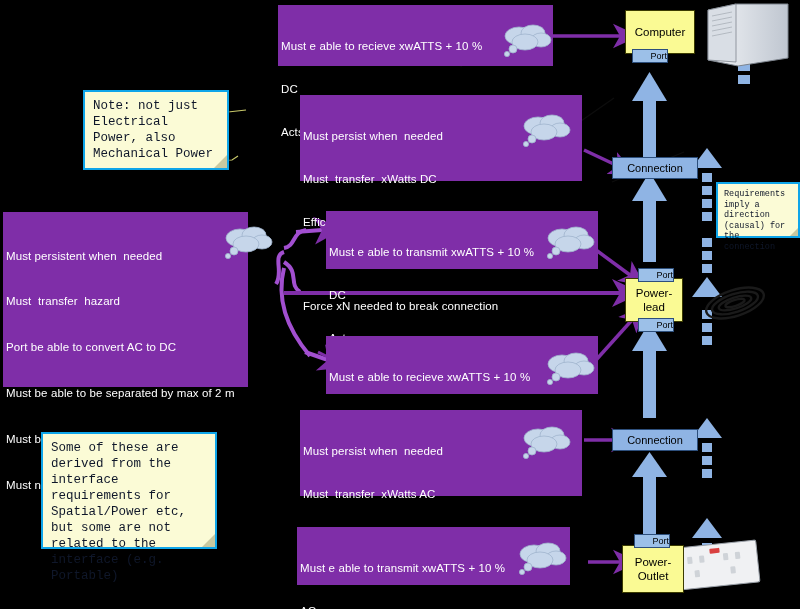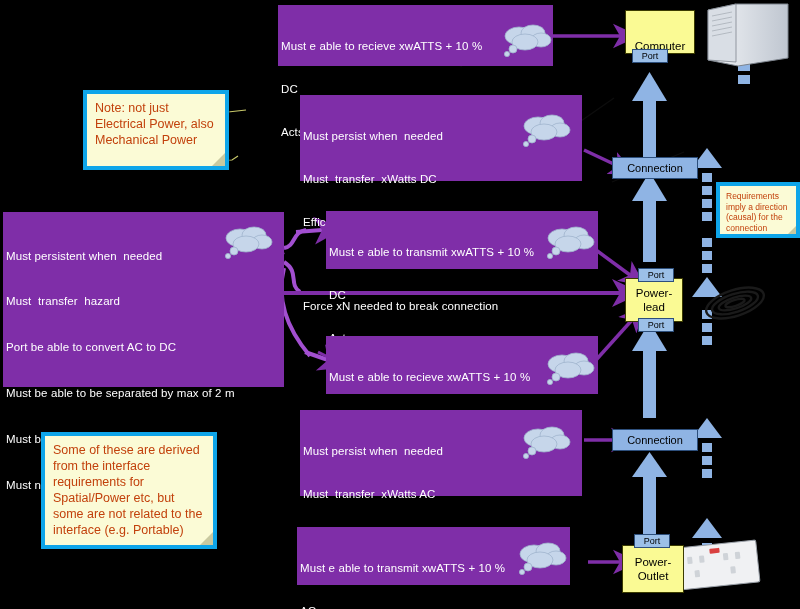--- a/index.html
+++ b/index.html
@@ -344,7 +344,7 @@
     <span class="fold" style="border-left-width:8px;border-bottom-width:8px;"></span>
   </div>
 
-  <div class="blk" style="left:625px; top:10px; width:70px; height:44px;align-items:flex-end;">
+  <div class="blk" style="left:625px; top:10px; width:70px; height:44px;">
     <span>Computer</span>
   </div>
   <div class="port" style="left:632px; top:49px; width:36px; height:14px;">

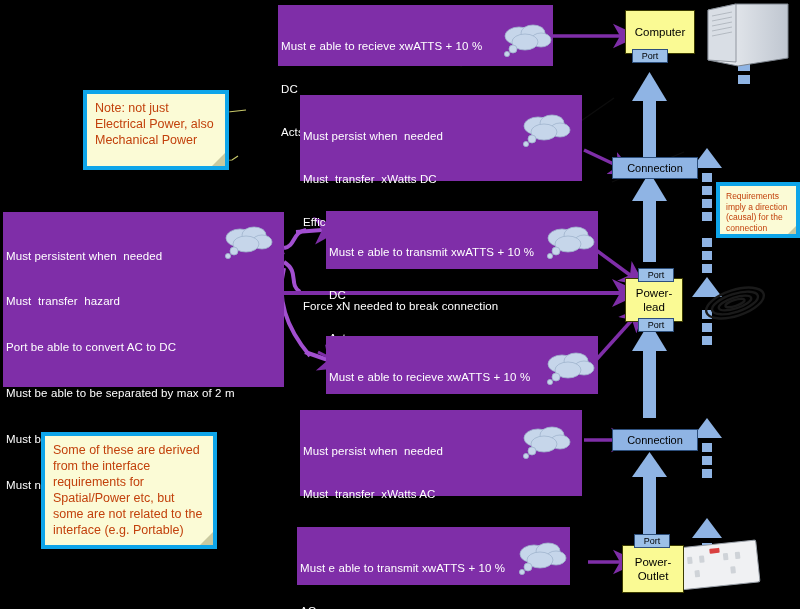--- a/index.html
+++ b/index.html
@@ -81,7 +81,7 @@
     border: 1px solid #2d4f7c;
     color: #000000;
     font-size: 9px;
-    text-align: center;
+    text-align: right;
     line-height: 12px;
     z-index: 9;
   }

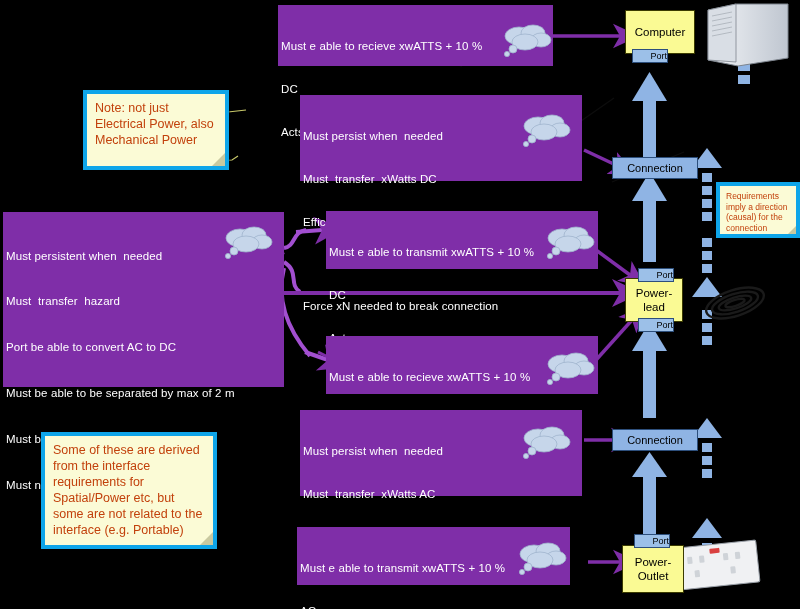--- a/index.html
+++ b/index.html
@@ -48,13 +48,14 @@
   .note {
     position: absolute;
     background: #FBFBD6;
-    border: 4px solid #0ea5e9;
-    color: #c2410c;
+    border: 2px solid #0ea5e9;
+    color: #0f172a;
     font-size: 12.5px;
     line-height: 16px;
     padding: 6px 8px;
     z-index: 6;
     box-shadow: 1px 1px 0 rgba(0,0,0,0.35);
+    font-family: Liberation Mono, monospace;
   }
   .note.small { font-size: 8.5px; line-height: 10.5px; padding: 5px 6px; }
   .note .fold {

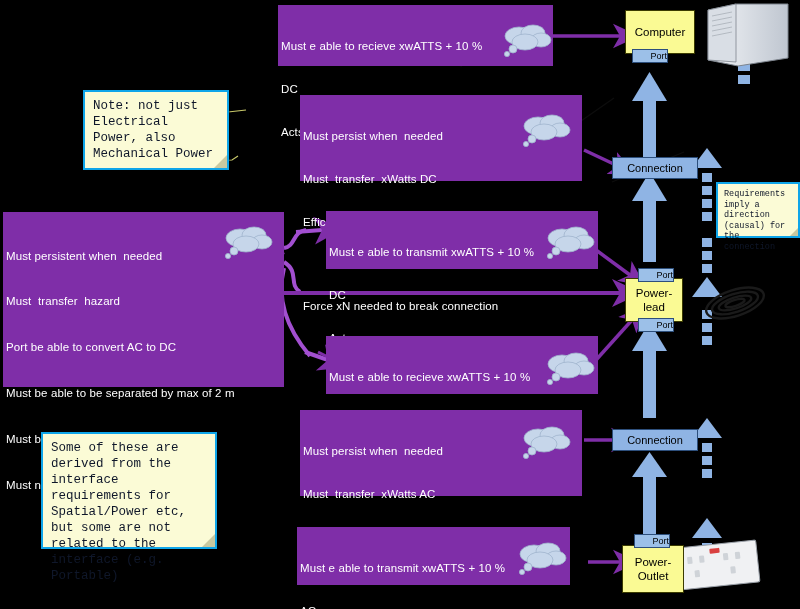--- a/index.html
+++ b/index.html
@@ -241,7 +241,7 @@
     </g>
   </svg>
 
-  <div class="req" style="left:3px; top:212px; width:281px; height:175px; line-height:15.3px;">
+  <div class="req" style="left:3px; top:212px; width:245px; height:175px; line-height:15.3px;">
     <span class="ln">Must persistent when  needed</span>
     <span class="ln">Must  transfer  hazard</span>
     <span class="ln">Port be able to convert AC to DC</span>

